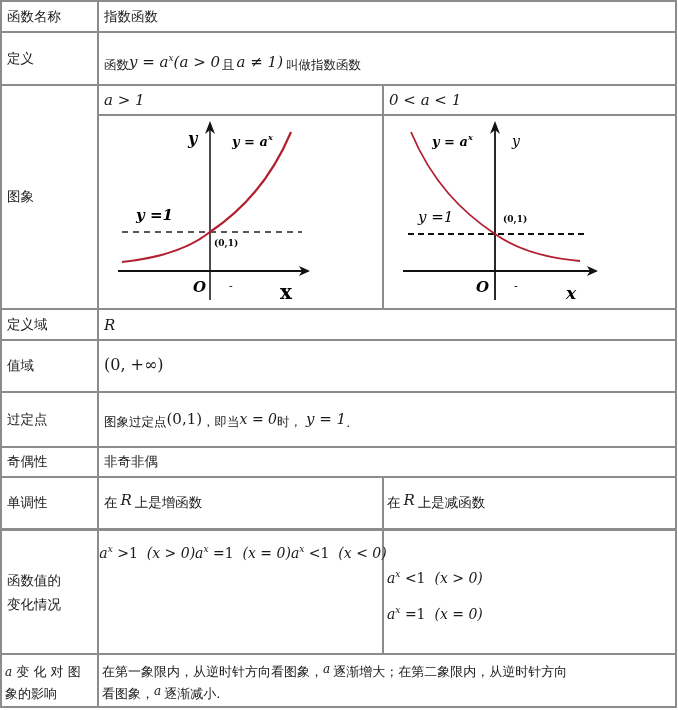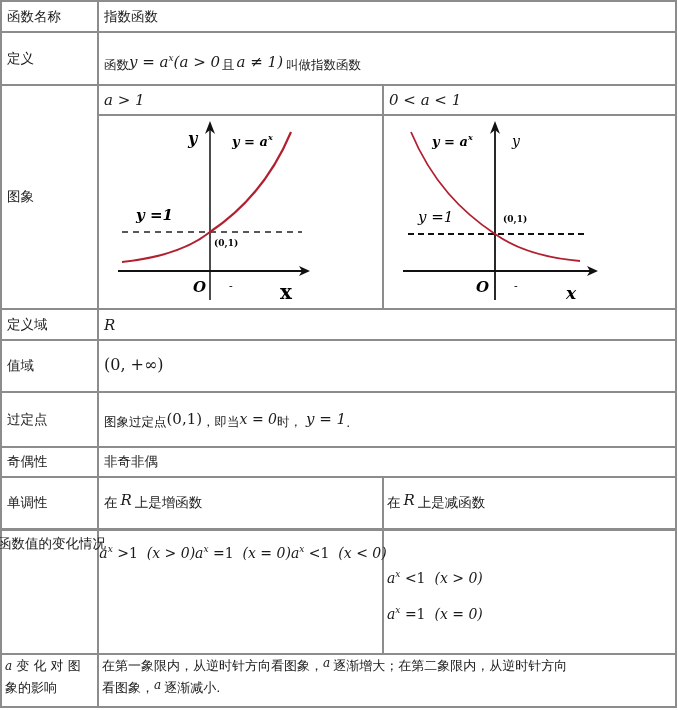--- a/index.html
+++ b/index.html
@@ -123,7 +123,7 @@
       <span>上是减函数</span>
   </div>
 
-  <div class="cell" style="left:2px;top:531px;width:95px;height:122px;flex-direction:row;align-items:flex-start;justify-content:center;line-height:24px;text-align:center;">
+  <div class="cell" style="left:2px;top:531px;width:95px;height:122px;flex-direction:column;align-items:flex-start;justify-content:center;line-height:24px;text-align:center;">
     <span>函数值的</span>
     <span>变化情况</span>
   </div>

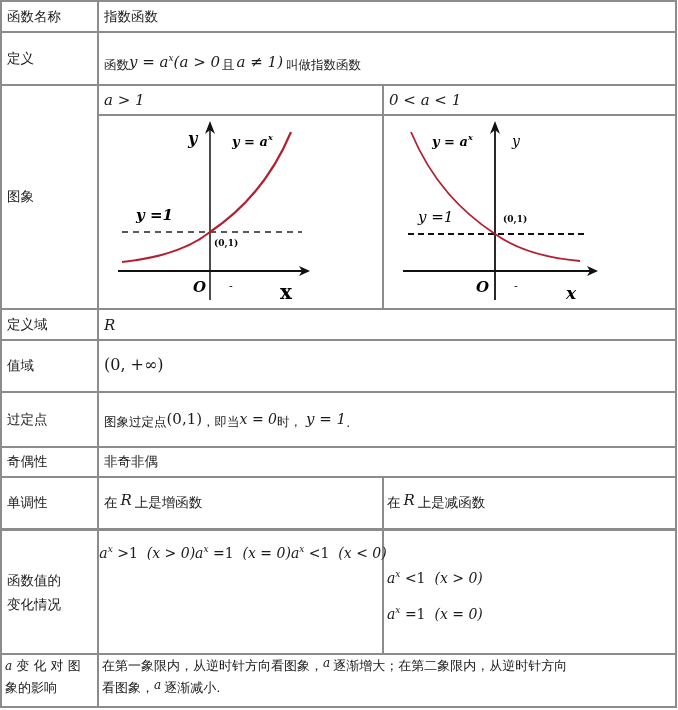--- a/index.html
+++ b/index.html
@@ -15,7 +15,7 @@
   .sup { font-size: 9px; vertical-align: 6px; font-family: "DejaVu Serif", serif; font-style: italic; }
   .formula { font-size: 15px; position: relative; top: -4px; }
   .small { font-size: 12.5px; }
-  .wrap { white-space: normal; line-height: 22px; align-items: flex-start; padding-top: 0; }
+  .wrap { white-space: normal; line-height: 22px; align-items: flex-start; padding-top: 6px; }
   svg text { font-family: "DejaVu Serif", serif; }
   .varline { display: block; font-size: 14px; height: 36px; line-height: 36px; }
 </style>

